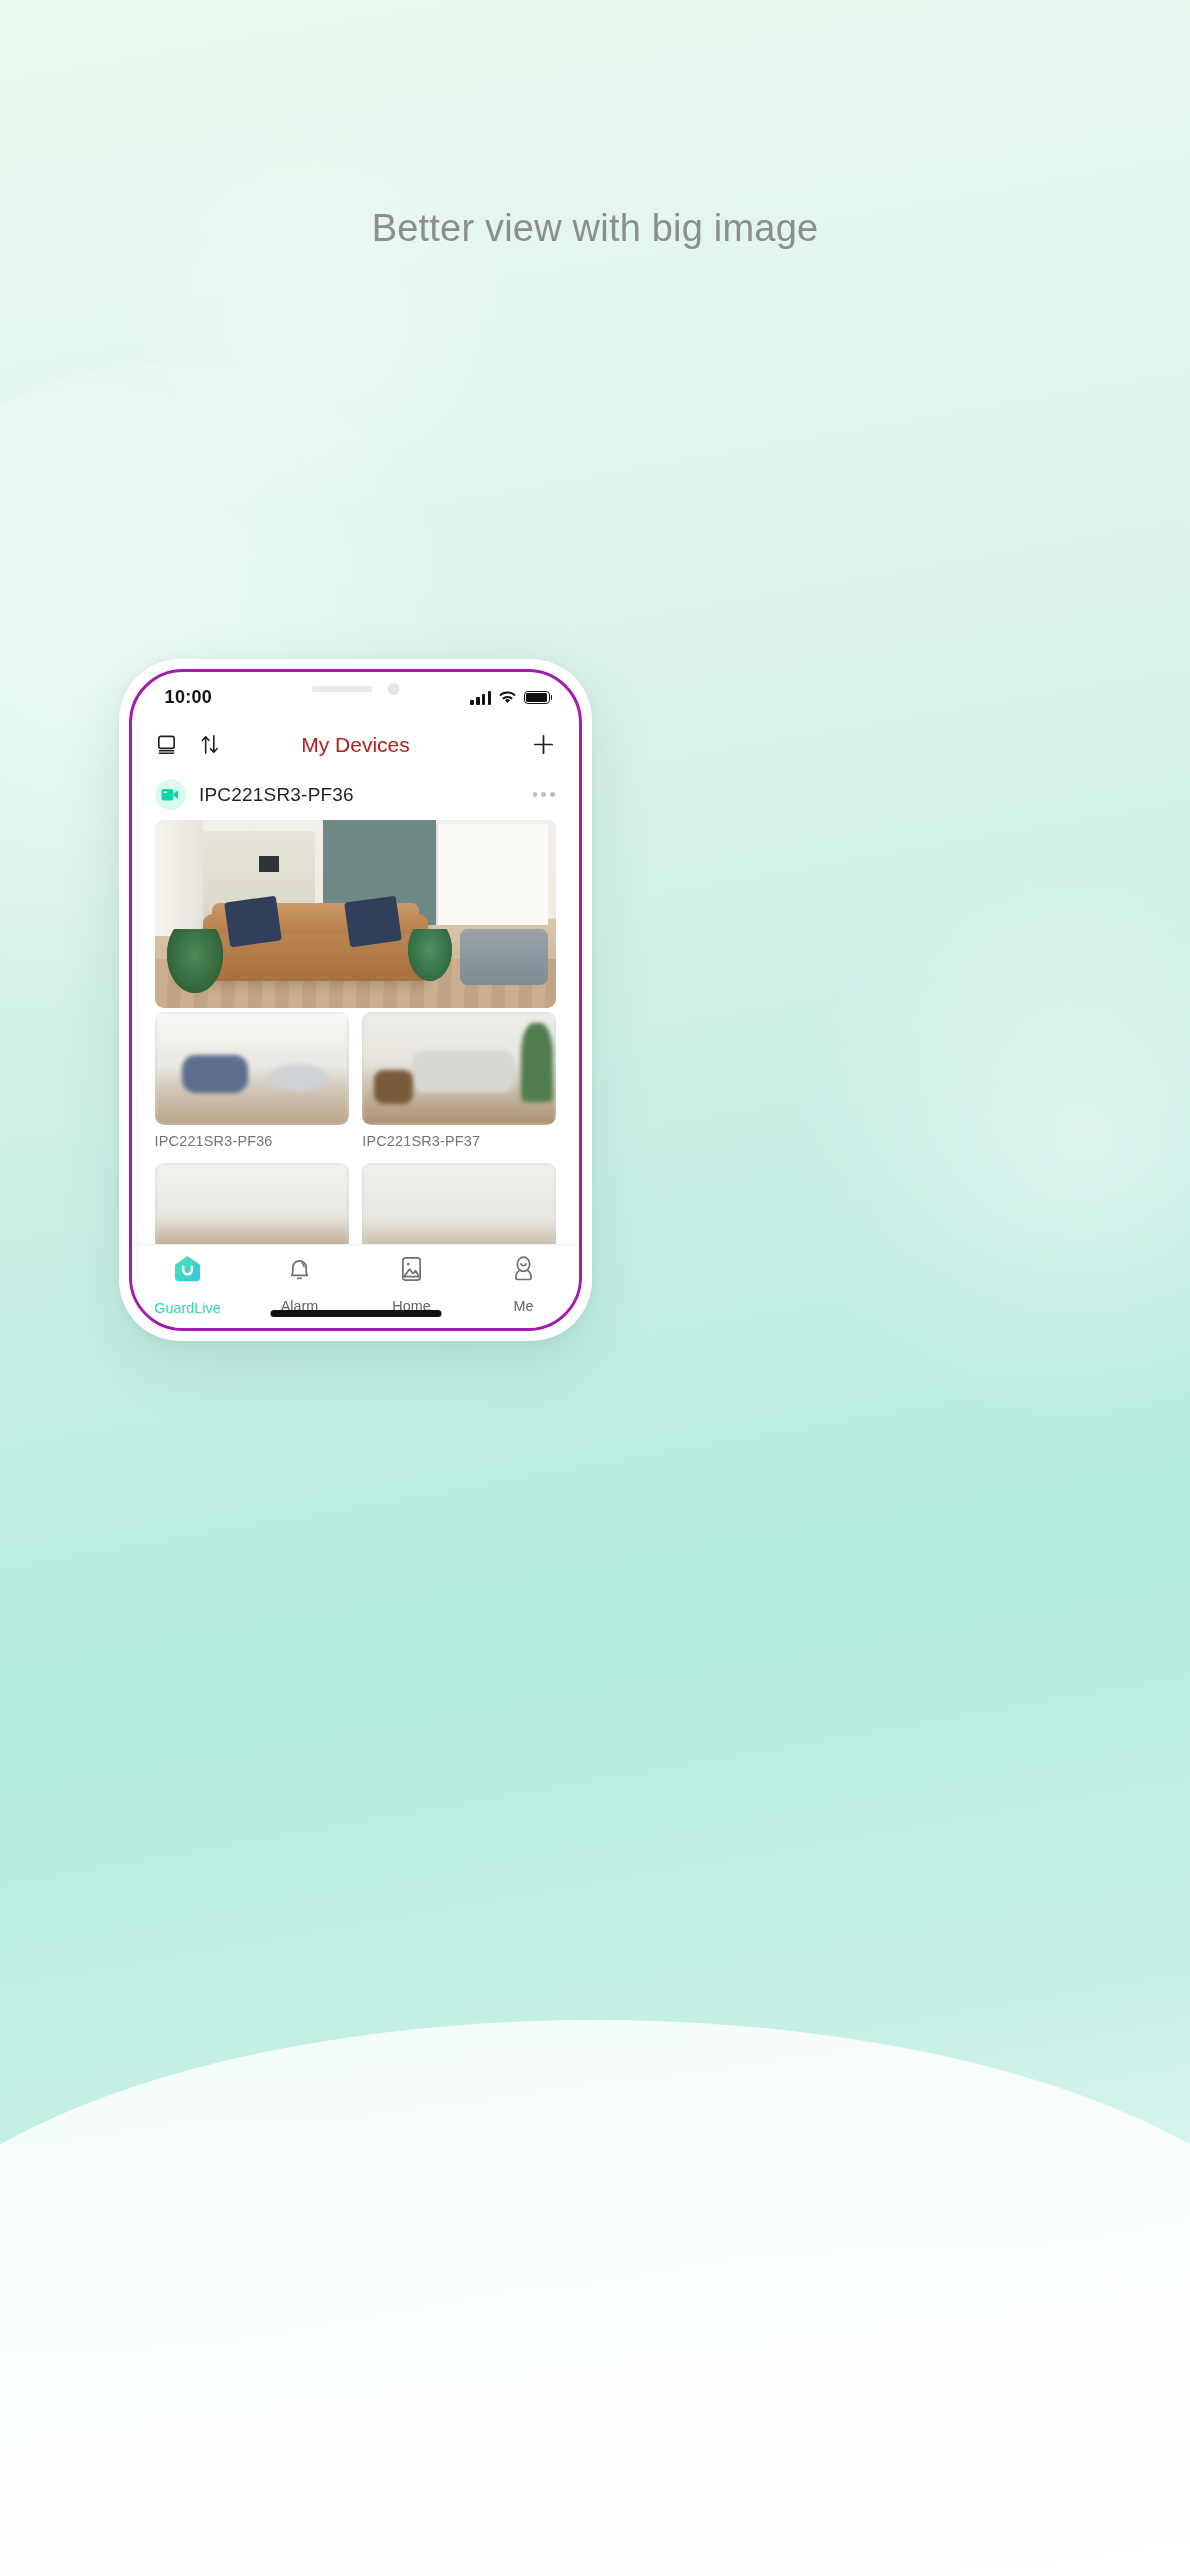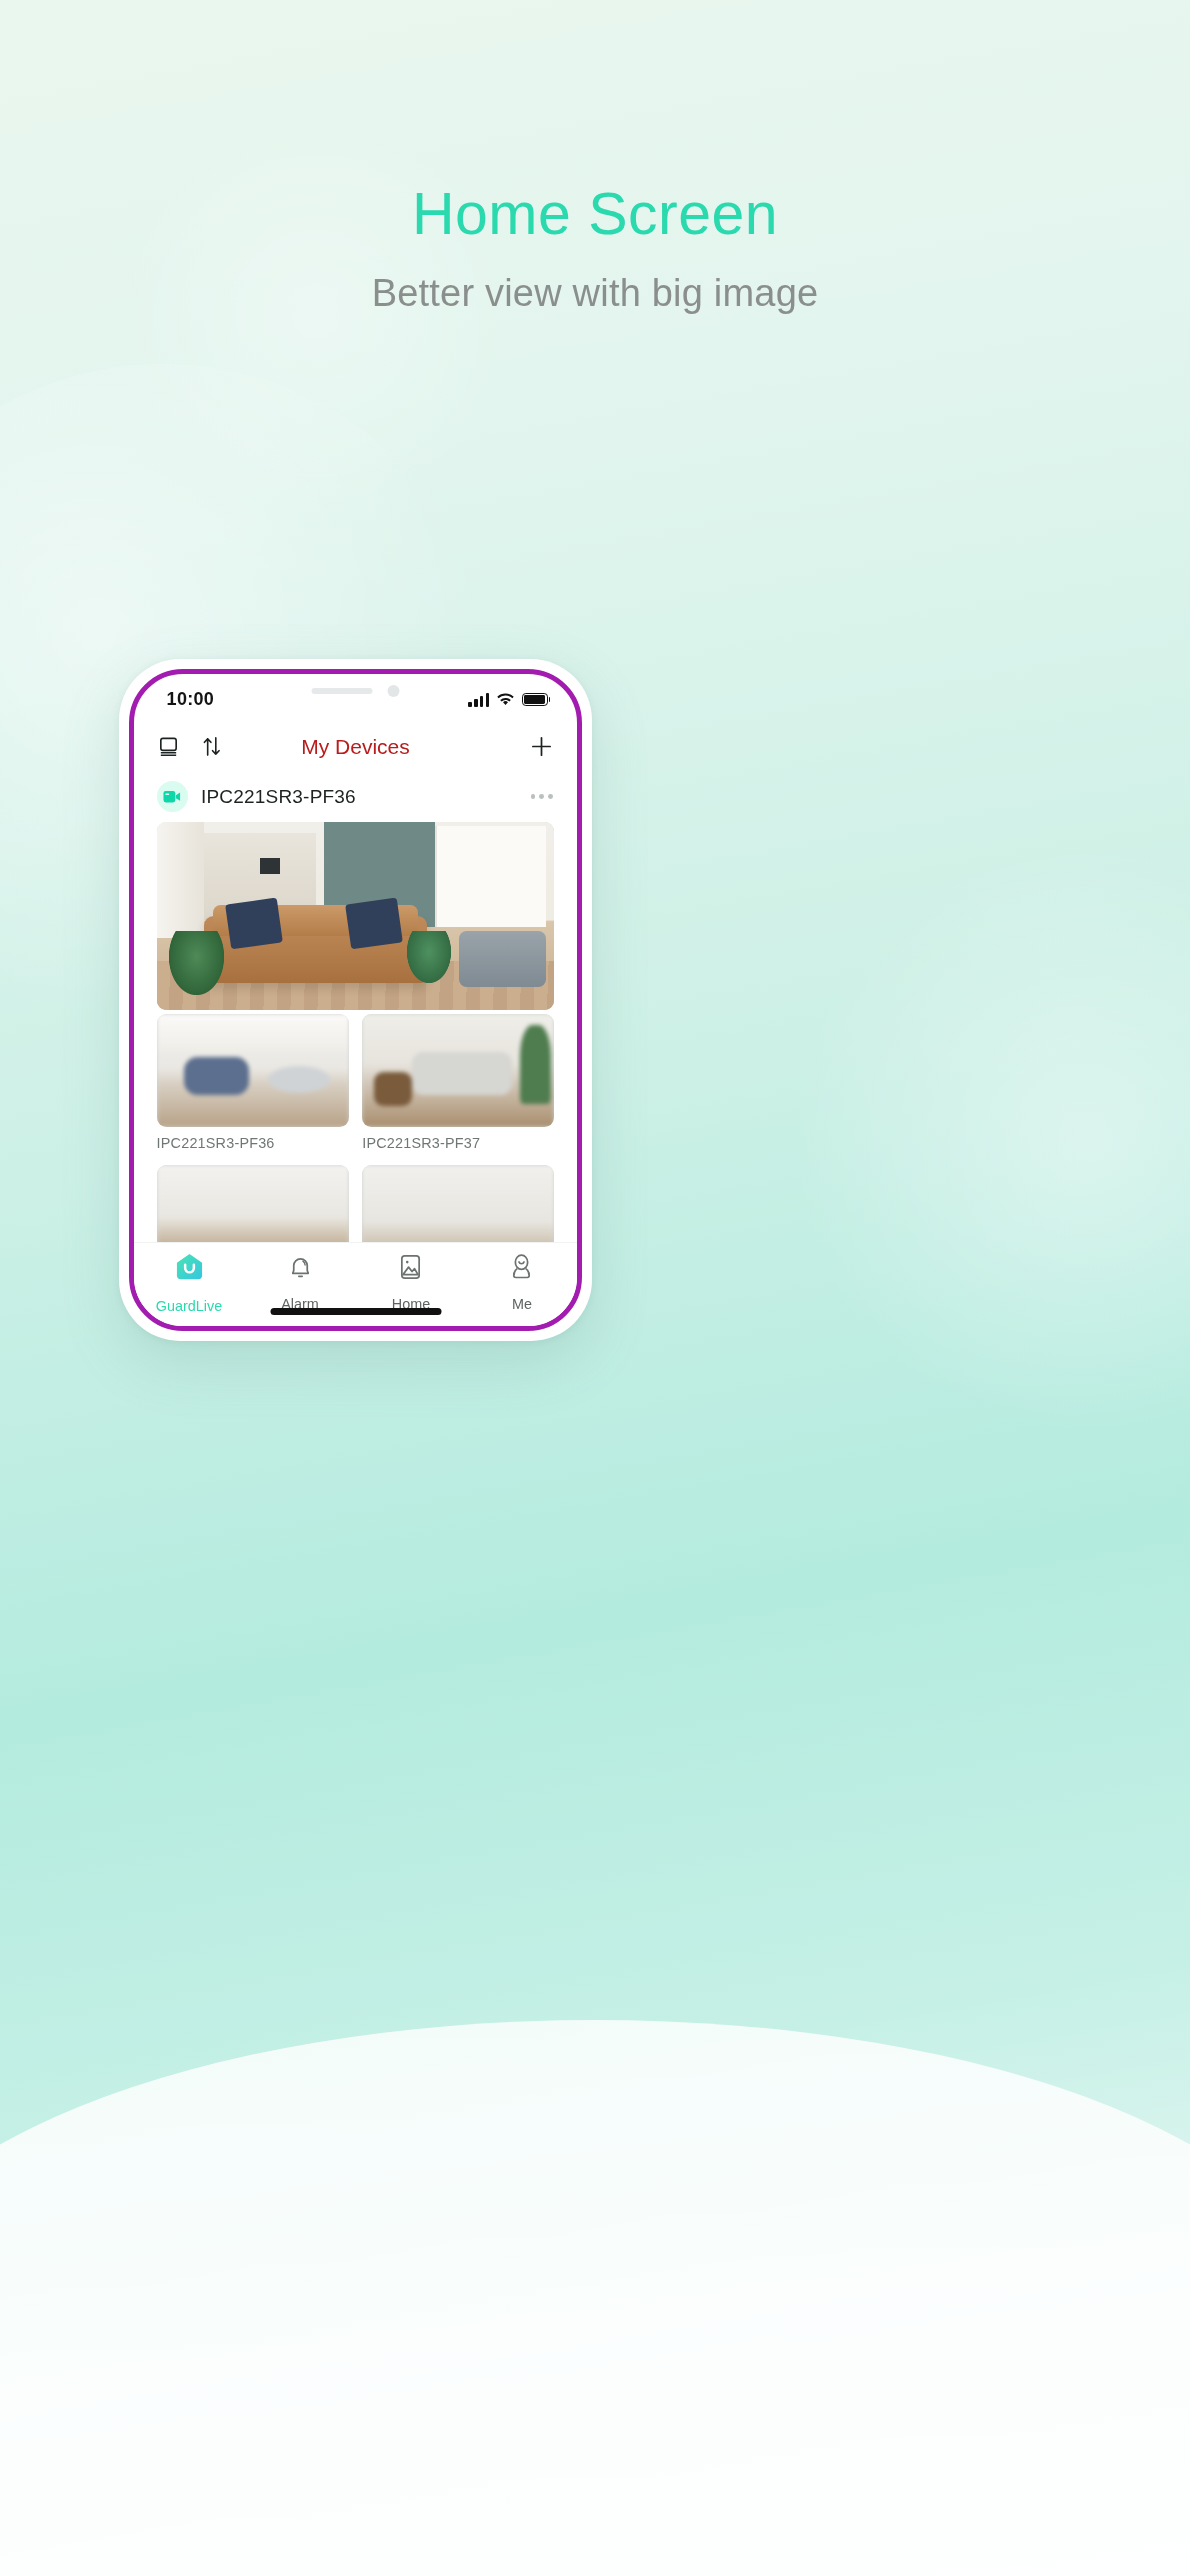--- a/index.html
+++ b/index.html
@@ -180,7 +180,6 @@
 <div class="swoosh"></div>
 
 <div class="headline">
-  <h1>Home Screen</h1>
   <h2>Better view with big image</h2>
 </div>
 

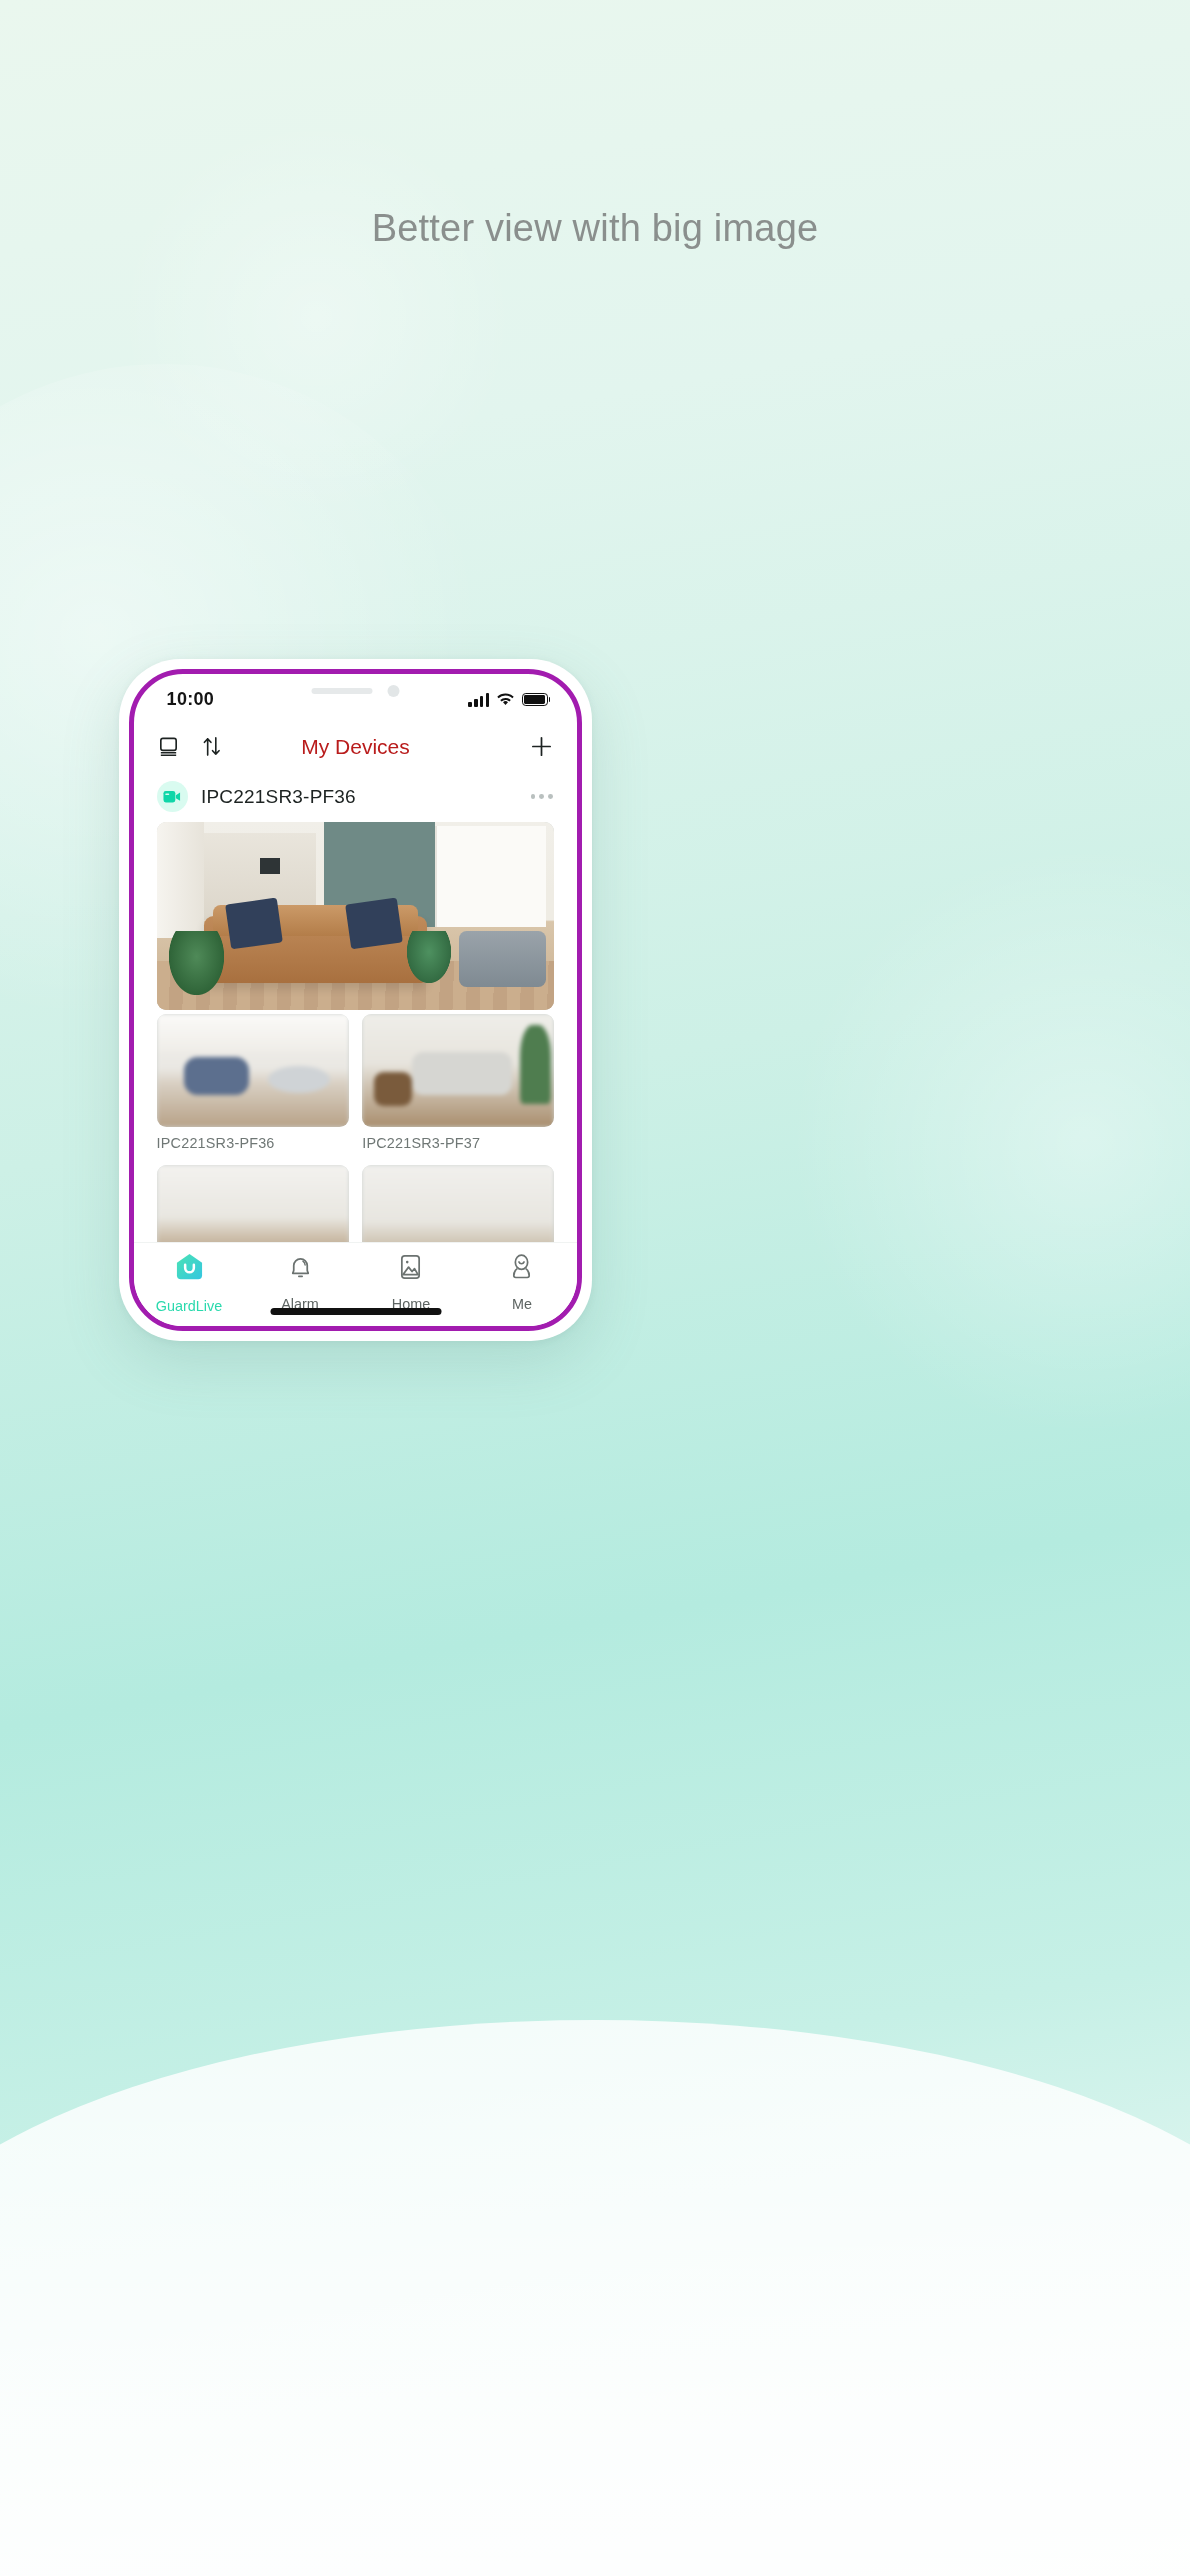--- a/index.html
+++ b/index.html
@@ -36,7 +36,7 @@
   }
   .phone-body{
     width:100%; height:100%; background:#fff; border-radius:54px; overflow:hidden;
-    position:relative; border:5px solid #a21caf;
+    position:relative; border:3px solid #a21caf;
   }
   .notch {
     position:absolute; top:0; left:50%; transform:translateX(-50%);

